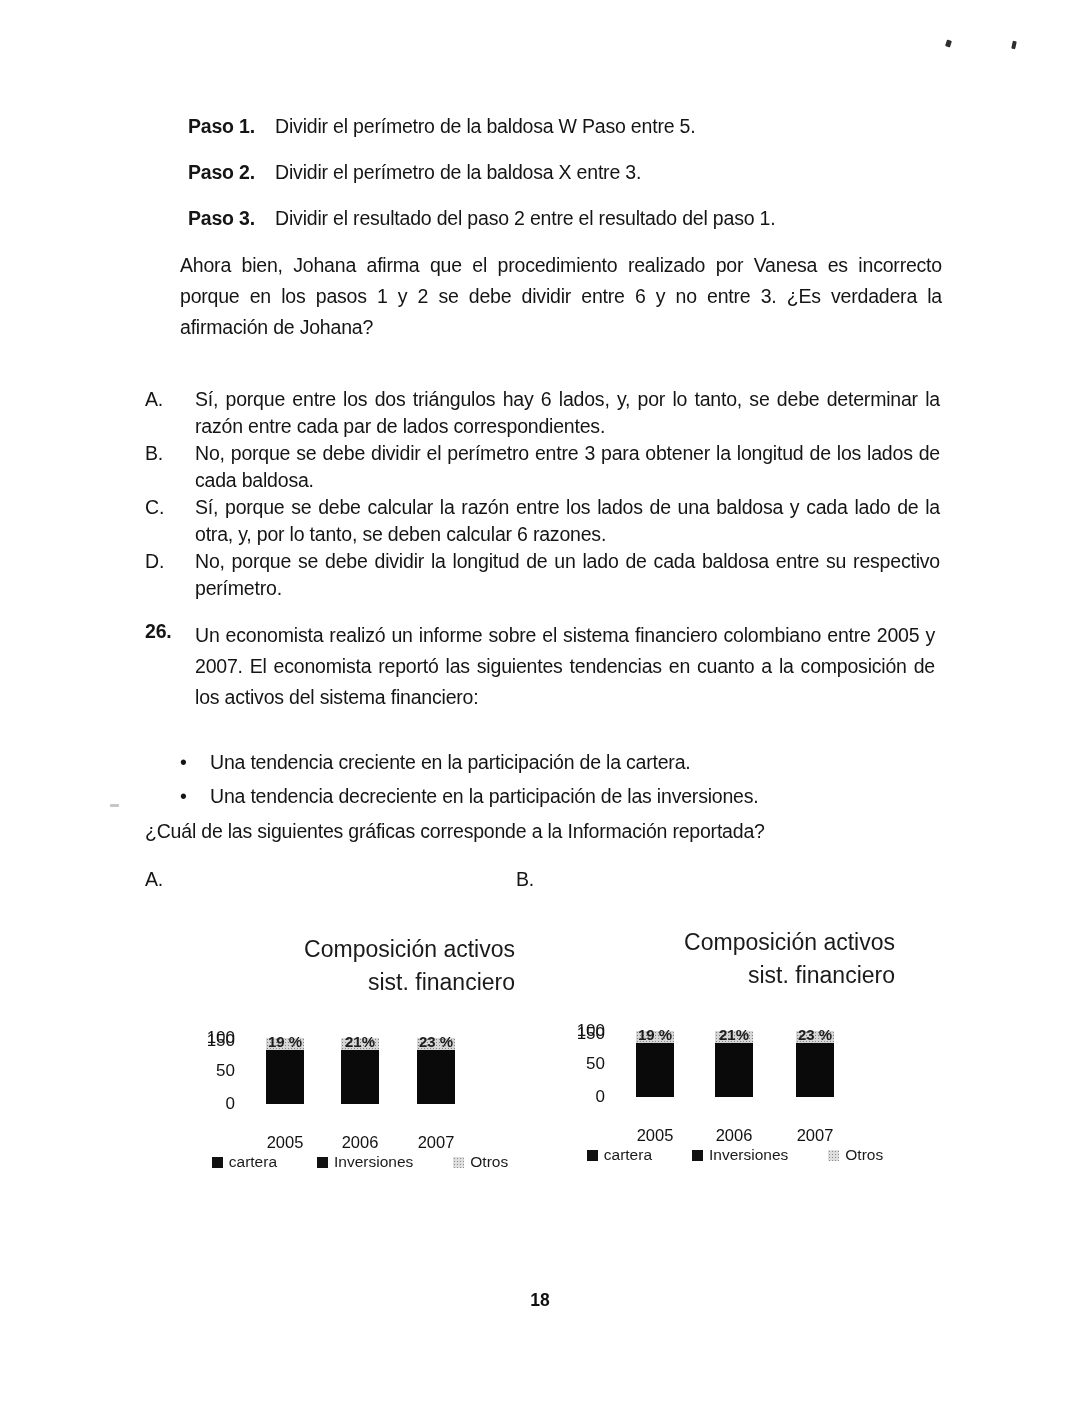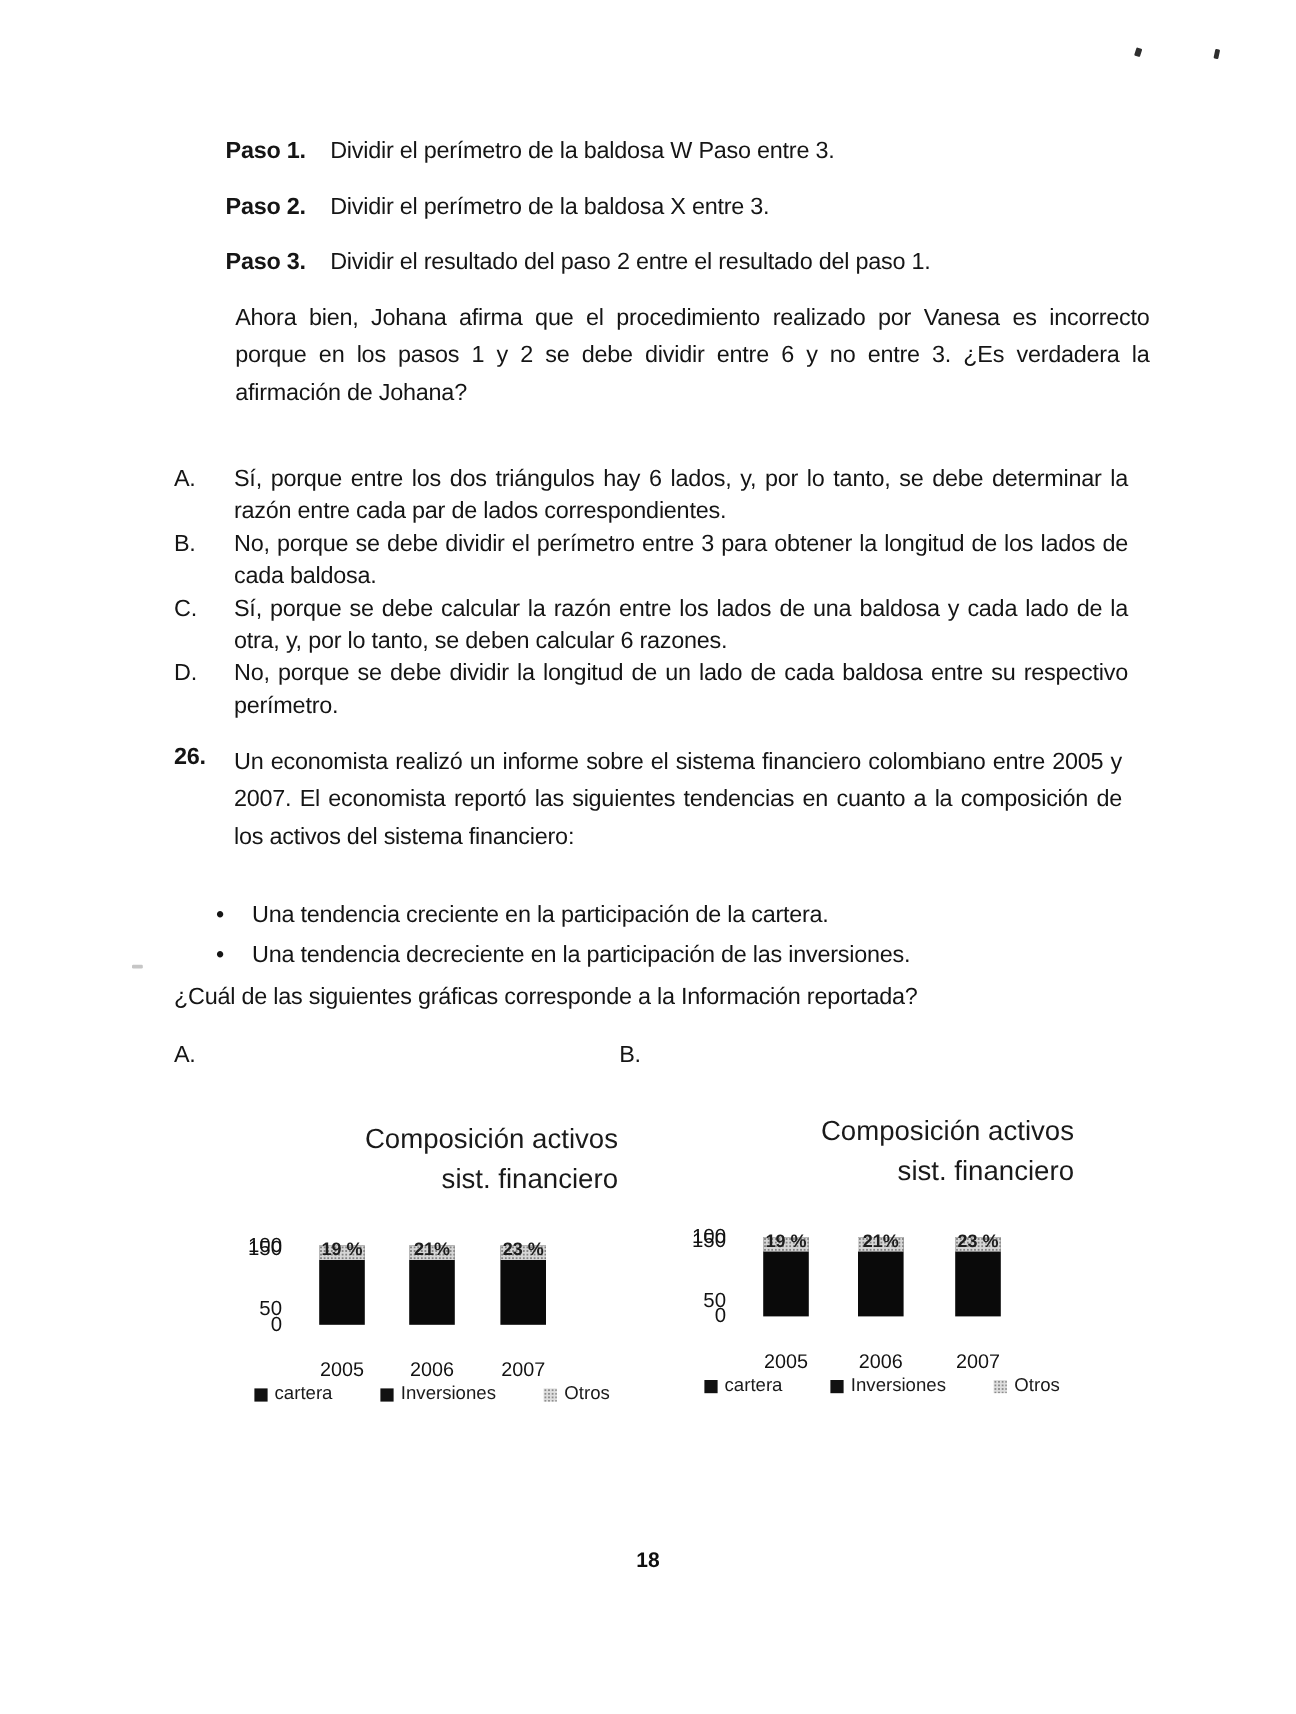--- a/index.html
+++ b/index.html
@@ -102,7 +102,7 @@
   <div class="steps">
     <div class="step">
       <span class="b">Paso 1.</span>
-      <span>Dividir el perímetro de la baldosa W Paso entre 3.</span>
+      <span>Dividir el perímetro de la baldosa W Paso entre 5.</span>
     </div>
     <div class="step">
       <span class="b">Paso 2.</span>

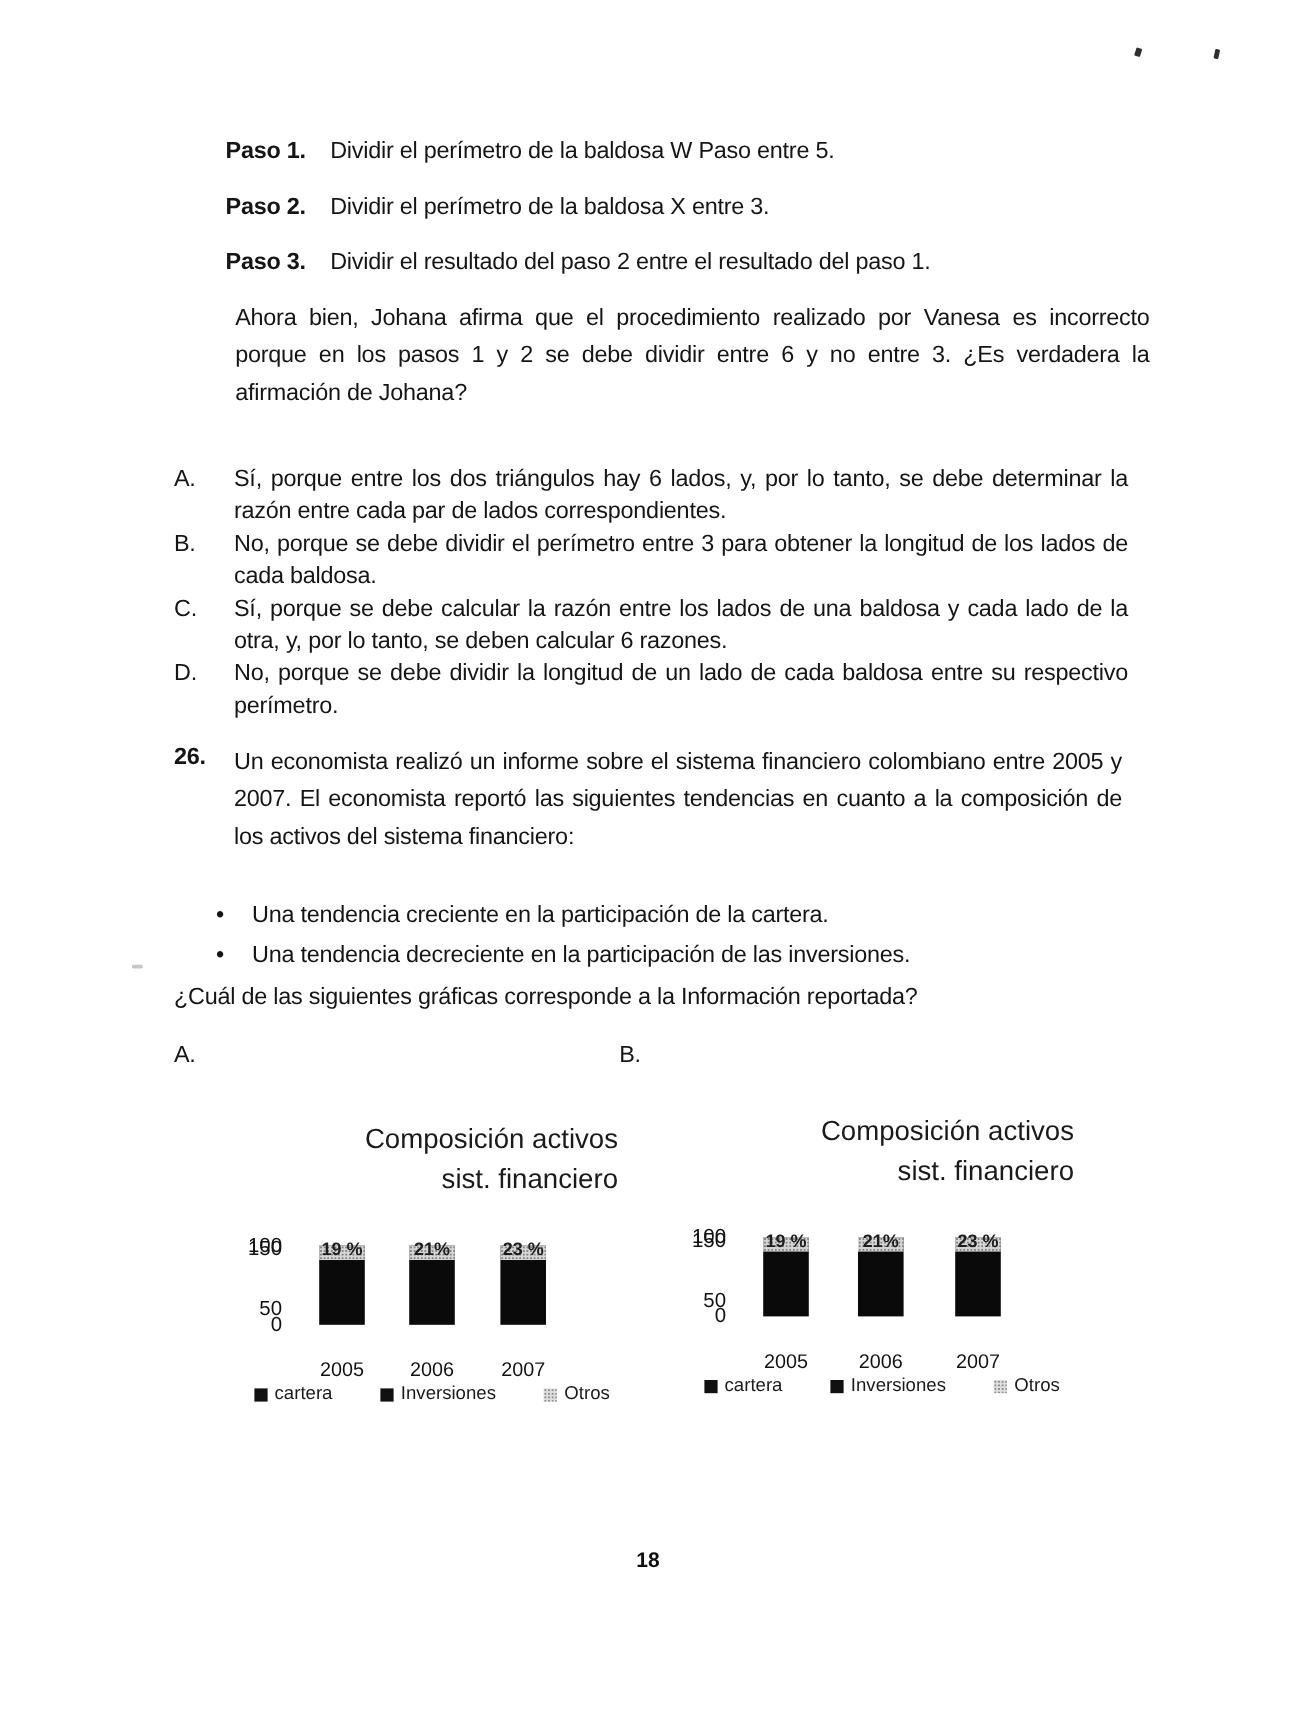--- a/index.html
+++ b/index.html
@@ -24,7 +24,7 @@
   .step .b{font-weight:bold;margin-right:15px;}
   
   .para{
-    position:absolute;left:196px;top:250px;width:762px;
+    position:absolute;left:180px;top:250px;width:762px;
     font-size:19.5px;line-height:31px;text-align:justify;
   }
   

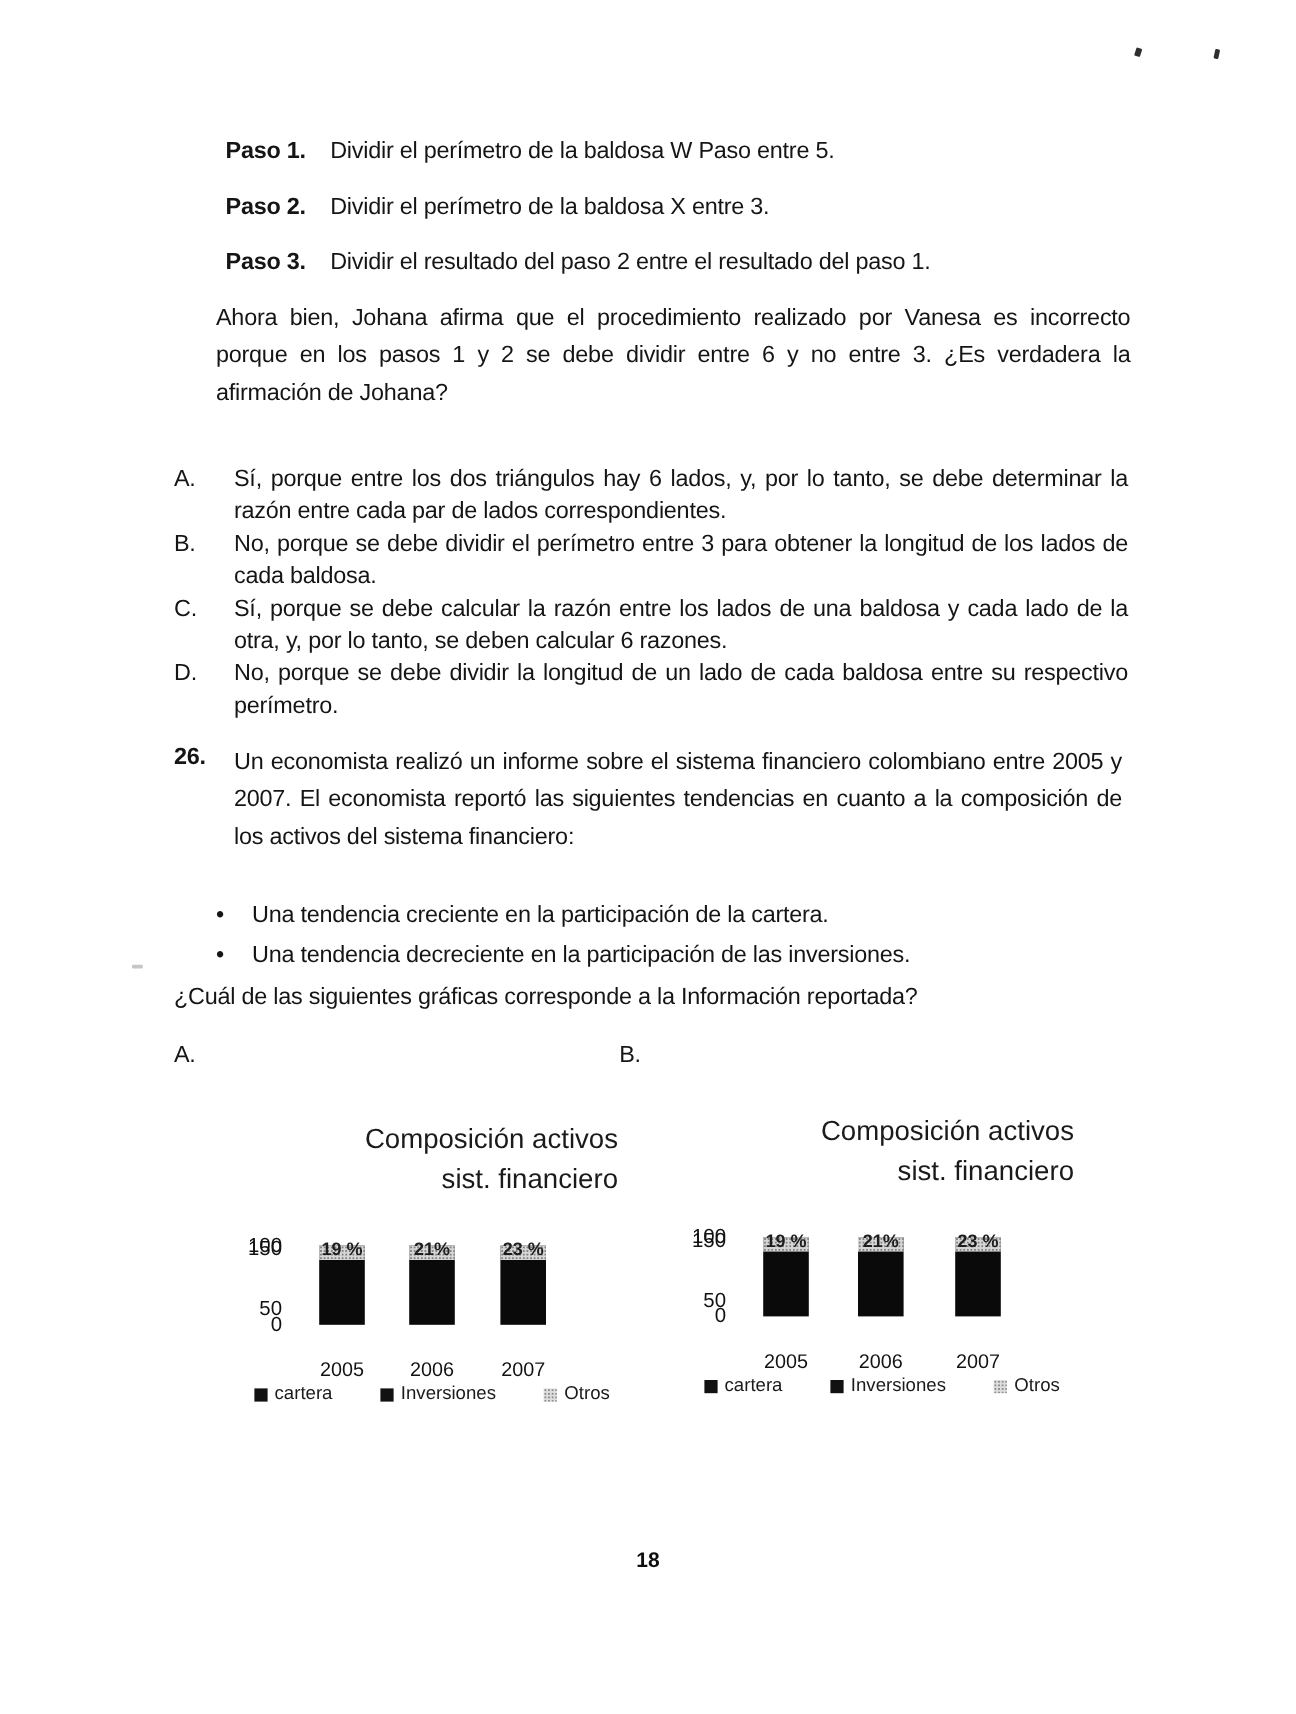--- a/index.html
+++ b/index.html
@@ -55,7 +55,7 @@
     position:absolute;left:0;width:50px;text-align:right;
     font-size:17px;line-height:20px;color:#121212;letter-spacing:0;
   }
-  .yt-0{top:70px;margin-top:36px;}.yt-1{top:103px;}.yt-2{top:136px;margin-top:20px;}.yt-3{top:169px;}
+  .yt-0{top:70px;margin-top:36px;}.yt-1{top:103px;}.yt-2{top:136px;}.yt-3{top:169px;}
   .bgroup{position:absolute;top:113px;width:62px;}
   .bar{width:38px;height:66px;margin:0 auto;background:#0a0a0a;position:relative;}
   .band{

